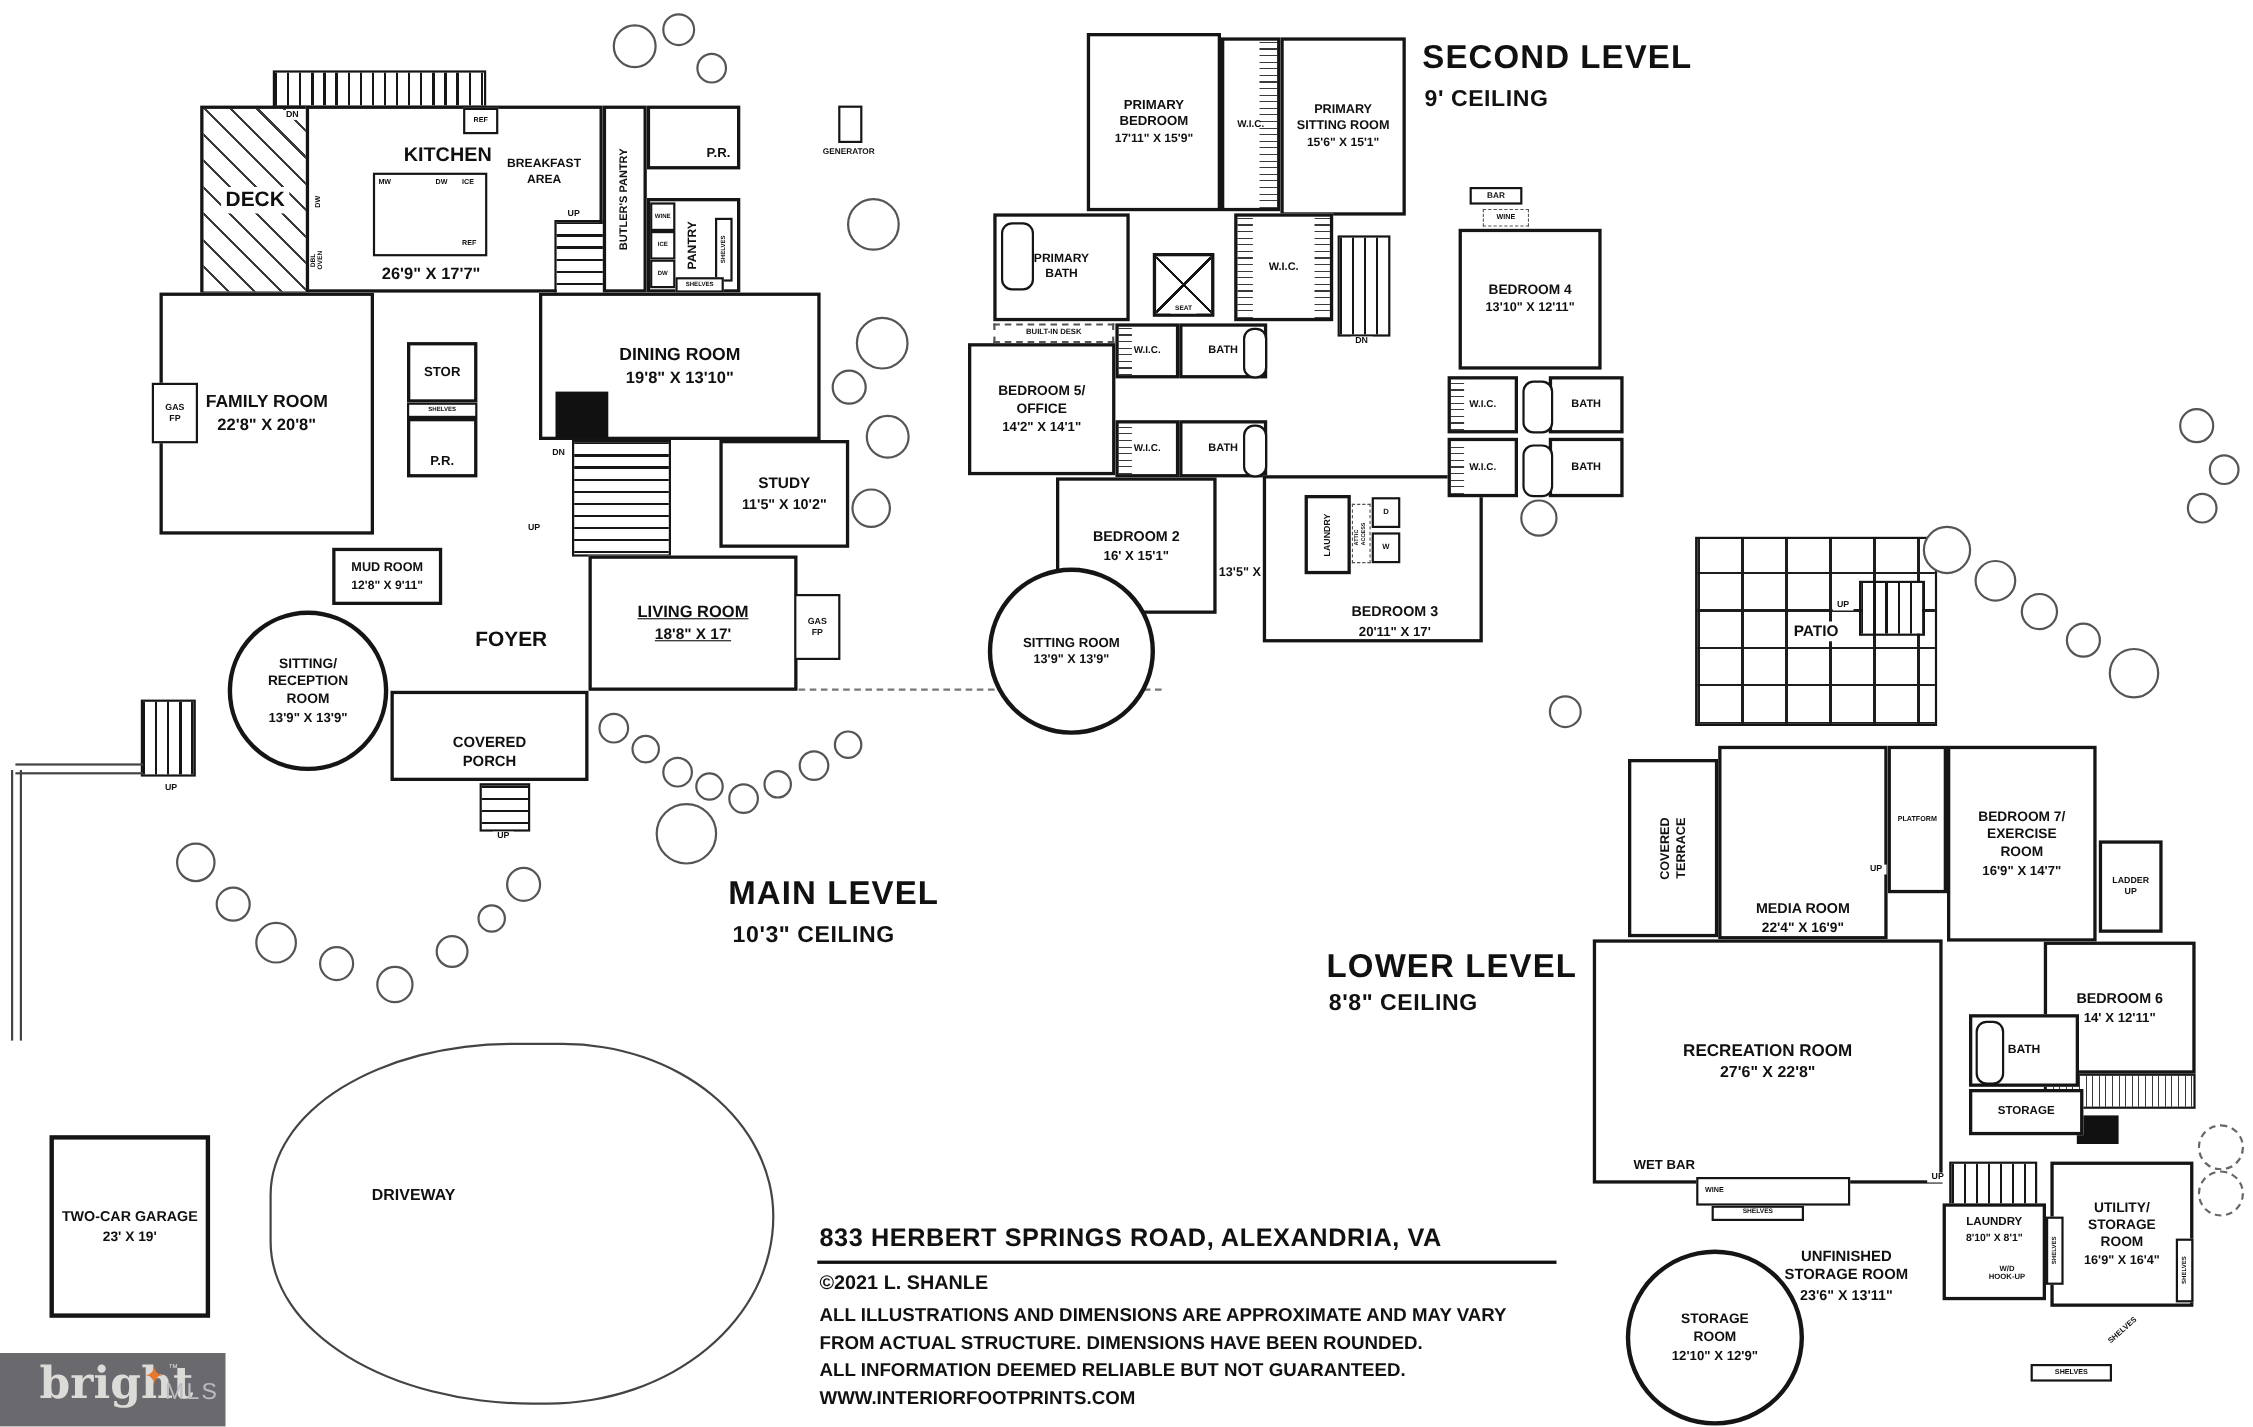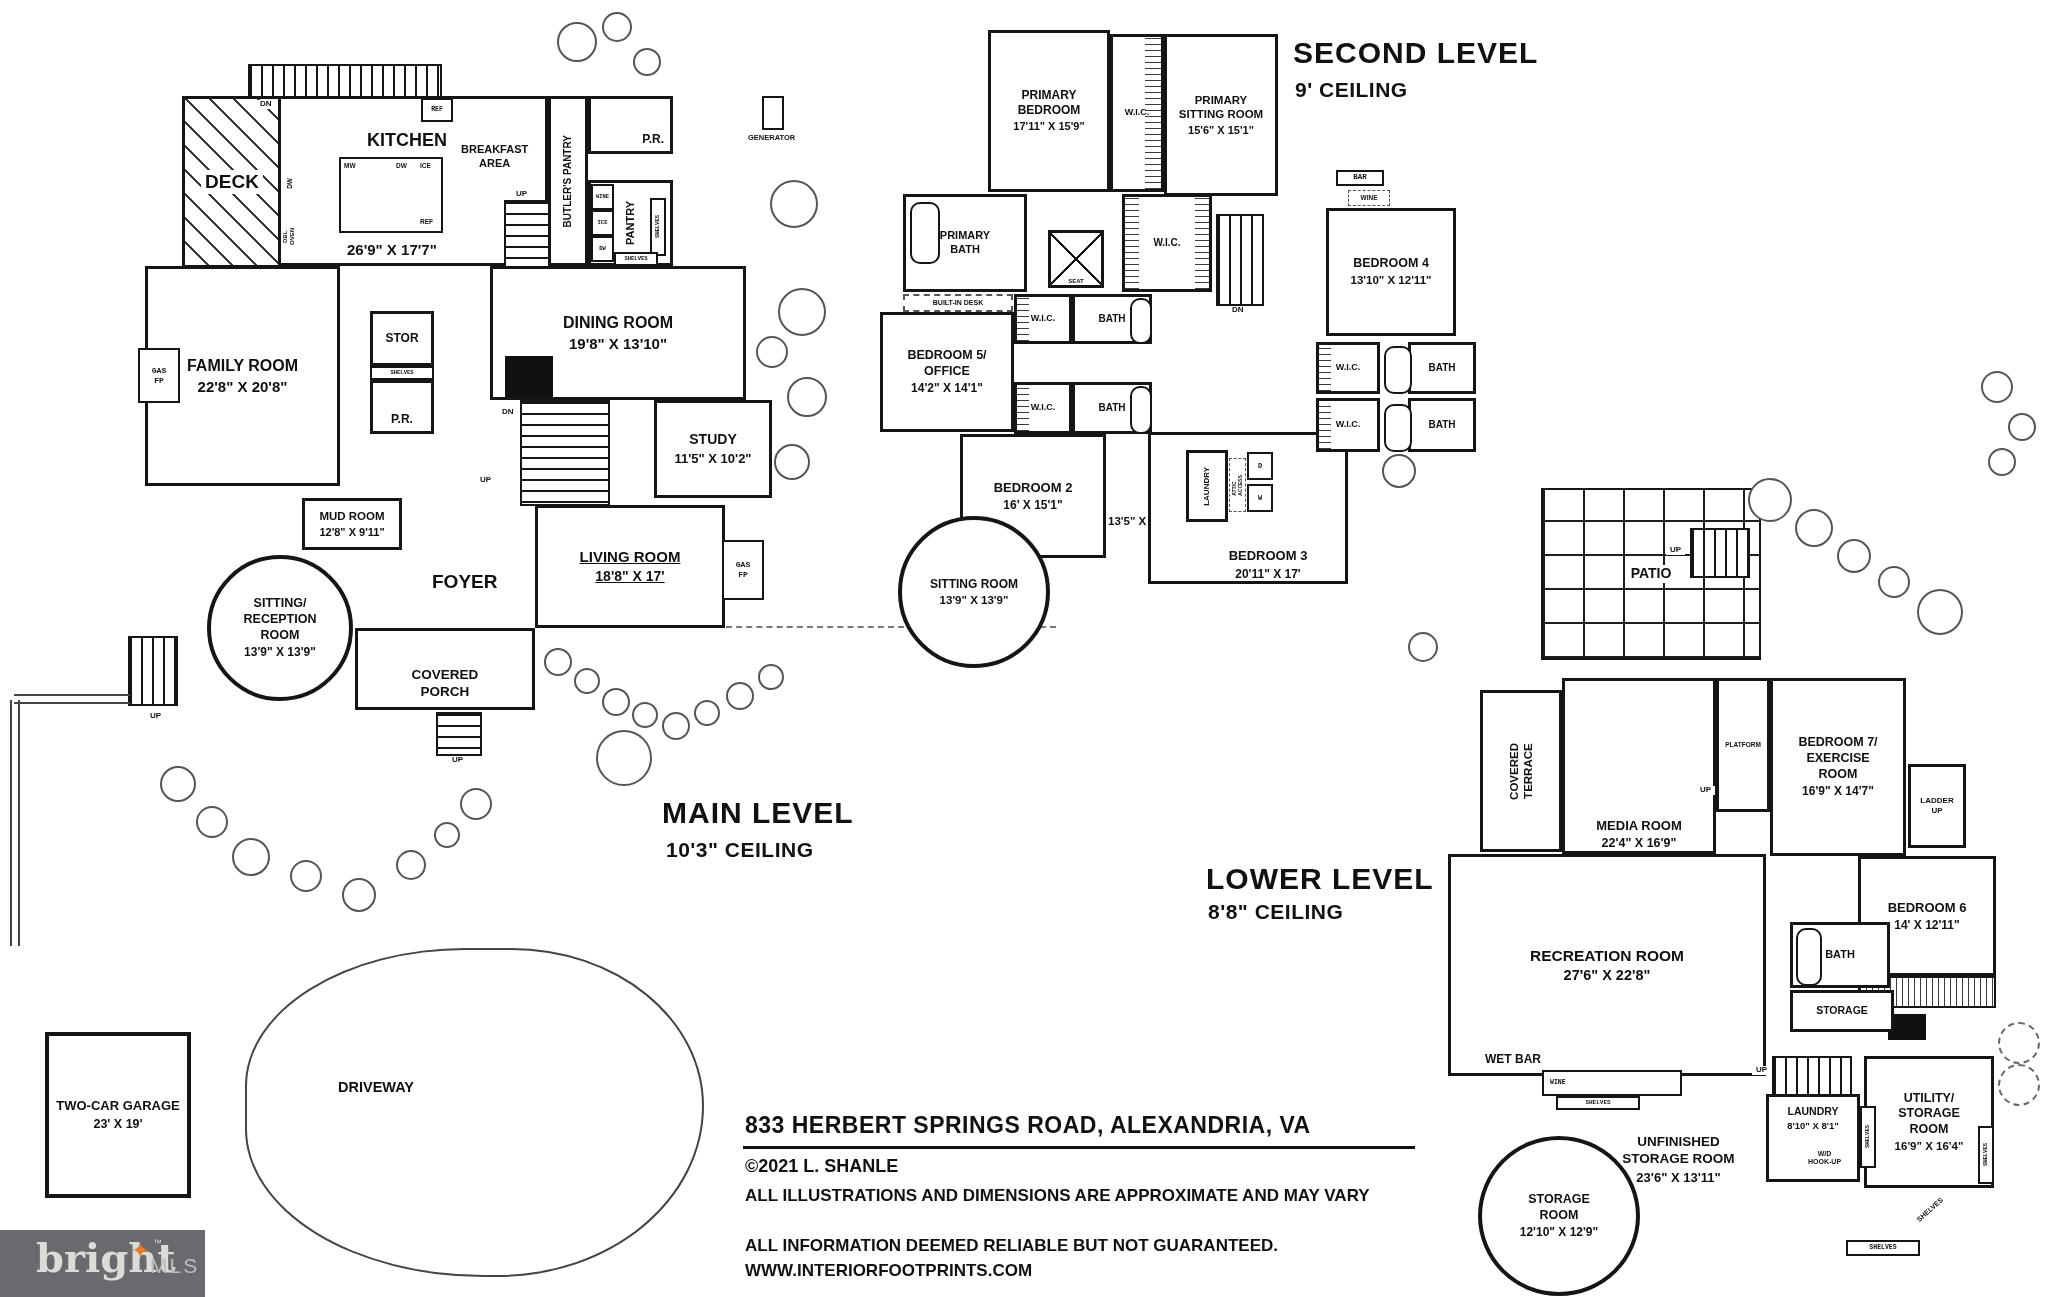--- a/index.html
+++ b/index.html
@@ -7,7 +7,7 @@
          font-family:"Liberation Sans",sans-serif;color:#111;}
   .rm{position:absolute;border:3px solid #151515;background:#fff;box-sizing:border-box;
       display:flex;flex-direction:column;align-items:center;justify-content:center;text-align:center;}
-  .thin{border-width:2px;font-family:Liberation Mono, monospace;}
+  .thin{border-width:2px;}
   .nb{border:none;background:transparent;}
   .lb{font-weight:700;white-space:pre-line;line-height:1.25;color:#101010;}
   .dm{font-weight:700;white-space:pre-line;line-height:1.2;color:#101010;margin-top:2px;}

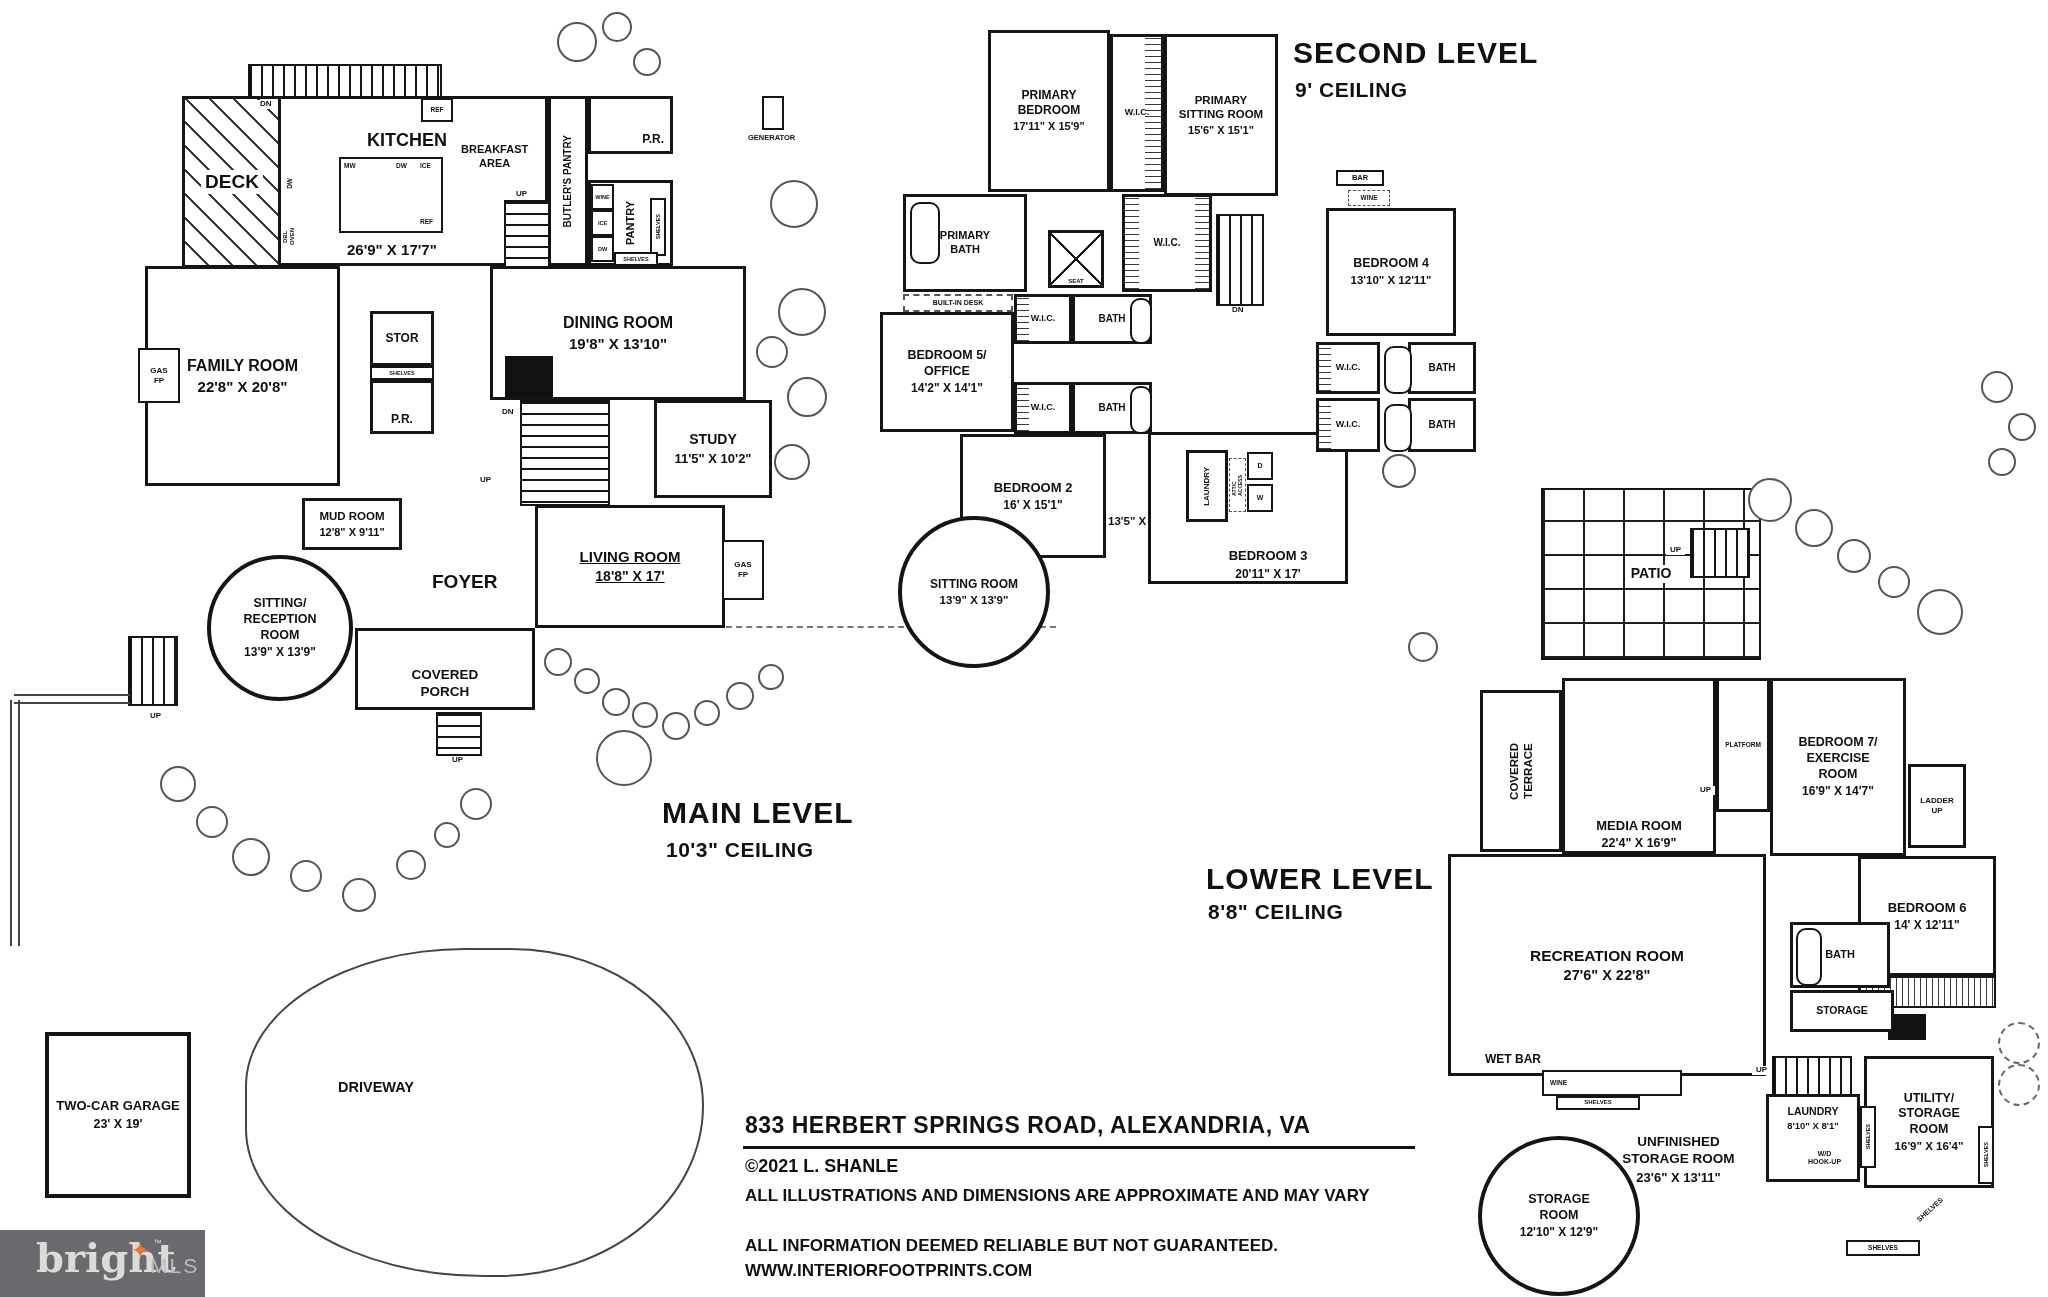--- a/index.html
+++ b/index.html
@@ -447,6 +447,7 @@
   <div class="footer-line" style="left:743px;top:1146px;width:672px;"></div>
   <div class="ft" style="left:745px;top:1156px;font-size:18px;">©2021 L. SHANLE</div>
   <div class="ft" style="left:745px;top:1186px;font-size:17px;">ALL ILLUSTRATIONS AND DIMENSIONS ARE APPROXIMATE AND MAY VARY</div>
+  <div class="ft" style="left:745px;top:1211px;font-size:17px;">FROM ACTUAL STRUCTURE. DIMENSIONS HAVE BEEN ROUNDED.</div>
   <div class="ft" style="left:745px;top:1236px;font-size:17px;">ALL INFORMATION DEEMED RELIABLE BUT NOT GUARANTEED.</div>
   <div class="ft" style="left:745px;top:1261px;font-size:17px;">WWW.INTERIORFOOTPRINTS.COM</div>
 

